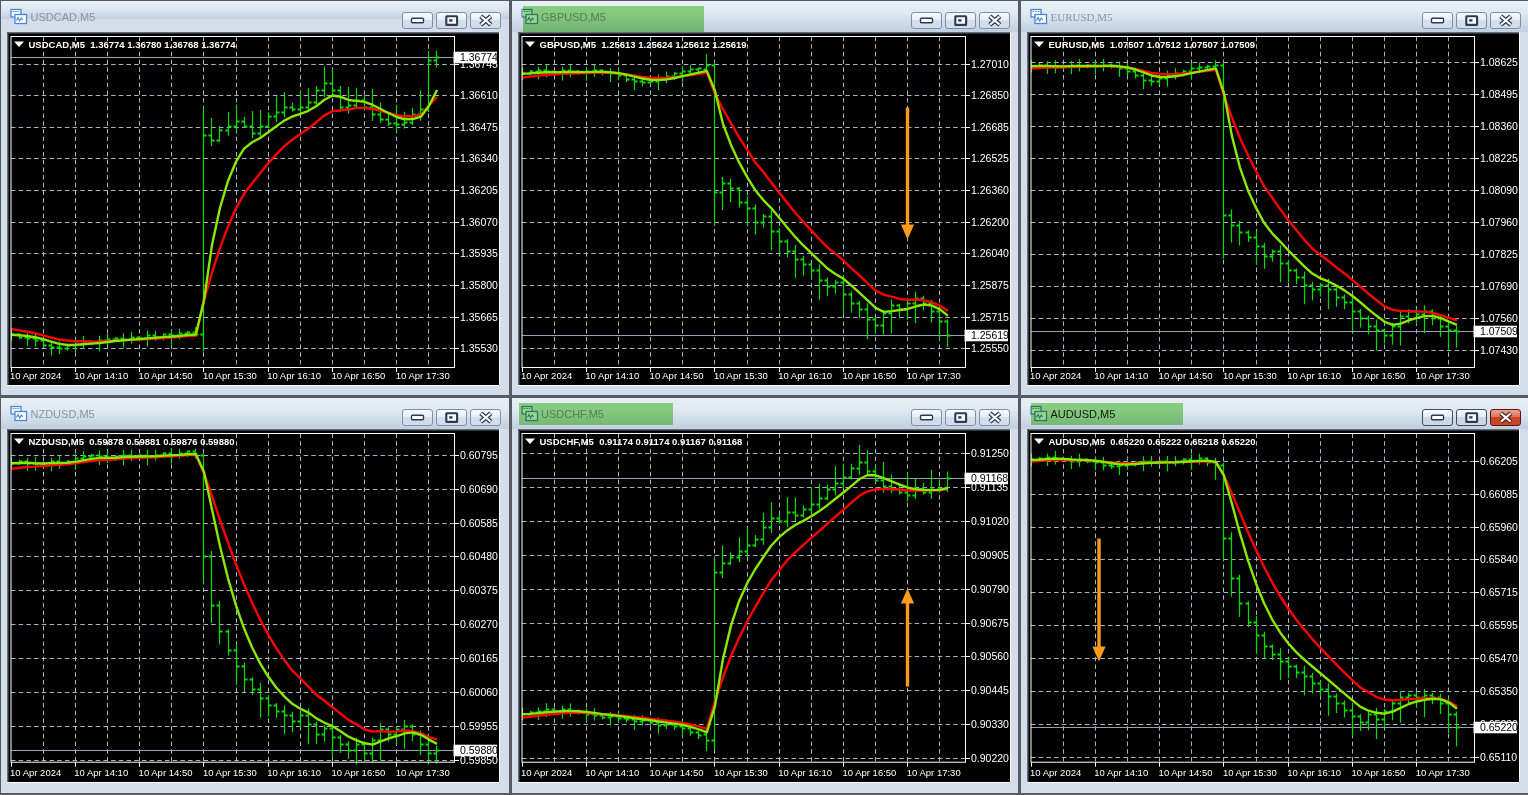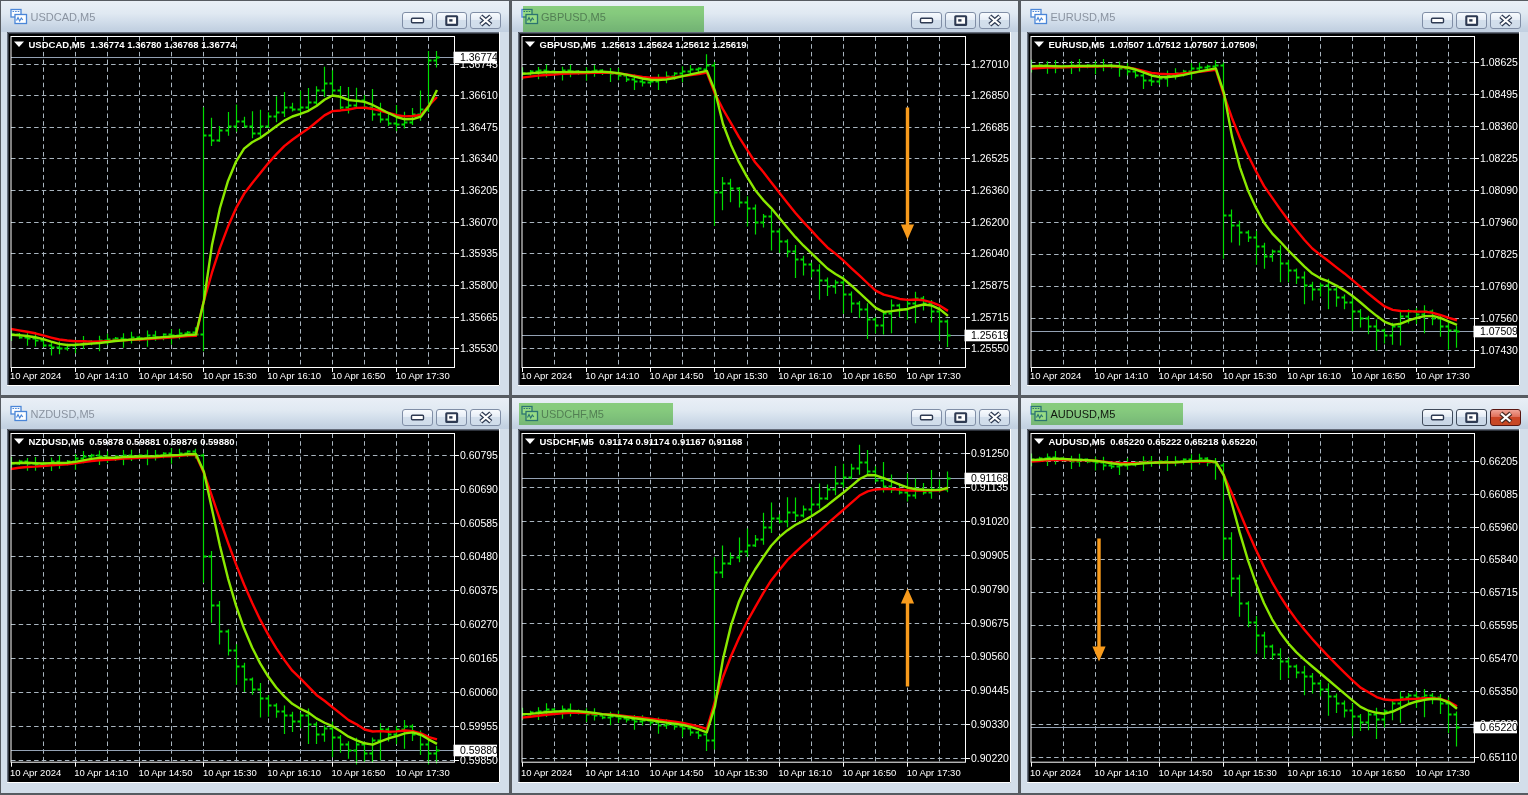--- a/index.html
+++ b/index.html
@@ -1,7 +1,7 @@
 <!DOCTYPE html>
 <html><head><meta charset="utf-8"><style>html,body{margin:0;padding:0;}body{width:1528px;height:795px;overflow:hidden;background:#585d62;position:relative;font-family:'Liberation Sans',sans-serif;}</style></head><body>
 <div style="position:absolute;left:0px;top:0px;width:509.5px;height:395.8px;border:1px solid #565b61;box-sizing:border-box;background:#d3deea;">
-    <div style="position:absolute;left:0;top:0;right:0;height:31px;background:linear-gradient(180deg,#e9eff6 0%,#e0e9f2 40%,#d2deeb 65%,#c4d2e2 90%,#c2d0e1 100%);padding-left:36px;">
+    <div style="position:absolute;left:0;top:0;right:0;height:18px;background:linear-gradient(180deg,#e9eff6 0%,#e0e9f2 40%,#d2deeb 65%,#c4d2e2 90%,#c2d0e1 100%);padding-left:36px;">
       <svg width="18" height="17" viewBox="0 0 18 17" style="position:absolute;left:9px;top:7px">
         <rect x="1" y="1.5" width="10" height="7.5" fill="#fdfeff" stroke="#4a86d8" stroke-width="1.3"></rect>
         <path d="M2.5,3.5h1.6M5.1,3.5h1.6M7.7,3.5h1.6" stroke="#4a86d8" stroke-width="1.2" fill="none"></path>

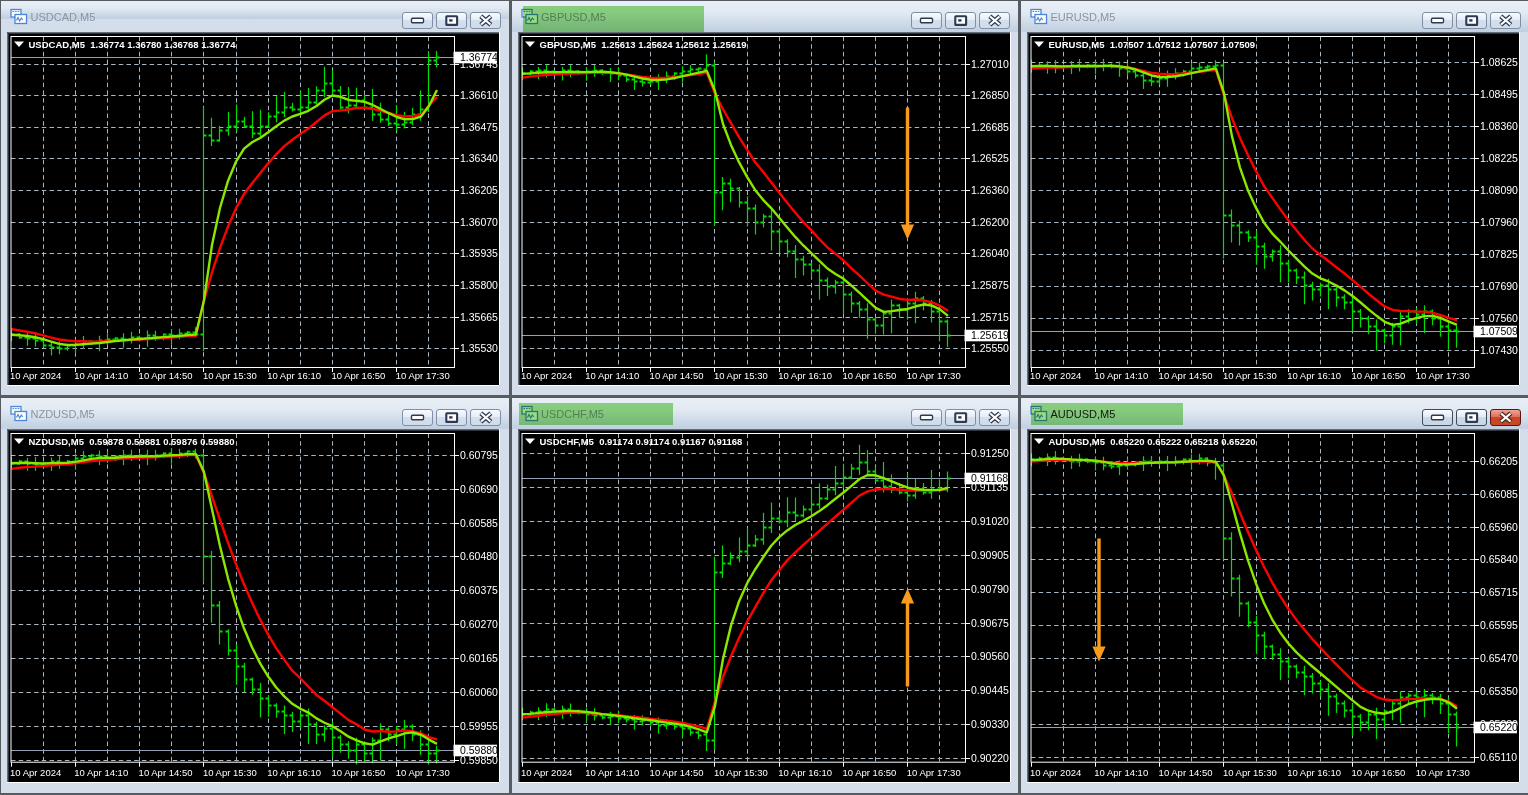--- a/index.html
+++ b/index.html
@@ -144,7 +144,7 @@
         <rect x="5" y="6.5" width="11.5" height="9" fill="#fdfeff" stroke="#4a86d8" stroke-width="1.3"></rect>
         <path d="M6.5,12.5 l1.5,-3 l1.7,3.5 l1.6,-3 l1.5,2" stroke="#4a86d8" stroke-width="1.2" fill="none"></path>
       </svg>
-      <div style="position:absolute;left:29.5px;top:0;height:31px;line-height:32px;font-size:11px;color:#8a93a0;">EURUSD,M5</div>
+      <div style="position:absolute;left:29.5px;top:0;height:31px;line-height:32px;font-size:11px;color:#8a93a0;font-family:Liberation Serif, serif;">EURUSD,M5</div>
       <div style="position:absolute;top:11px;width:31px;height:17px;border-radius:3px;box-sizing:border-box;border:1px solid #808ea6;background:linear-gradient(180deg,#f8fbfe 0%,#e6edf6 45%,#d3dfec 50%,#cfdcea 100%);right:76px"><svg width="29" height="15" viewBox="0 0 29 15">
           <rect x="8.5" y="5.2" width="12" height="4.6" rx="1" fill="#ffffff" stroke="#2e3a52" stroke-width="1.4"></rect>
         </svg></div>

